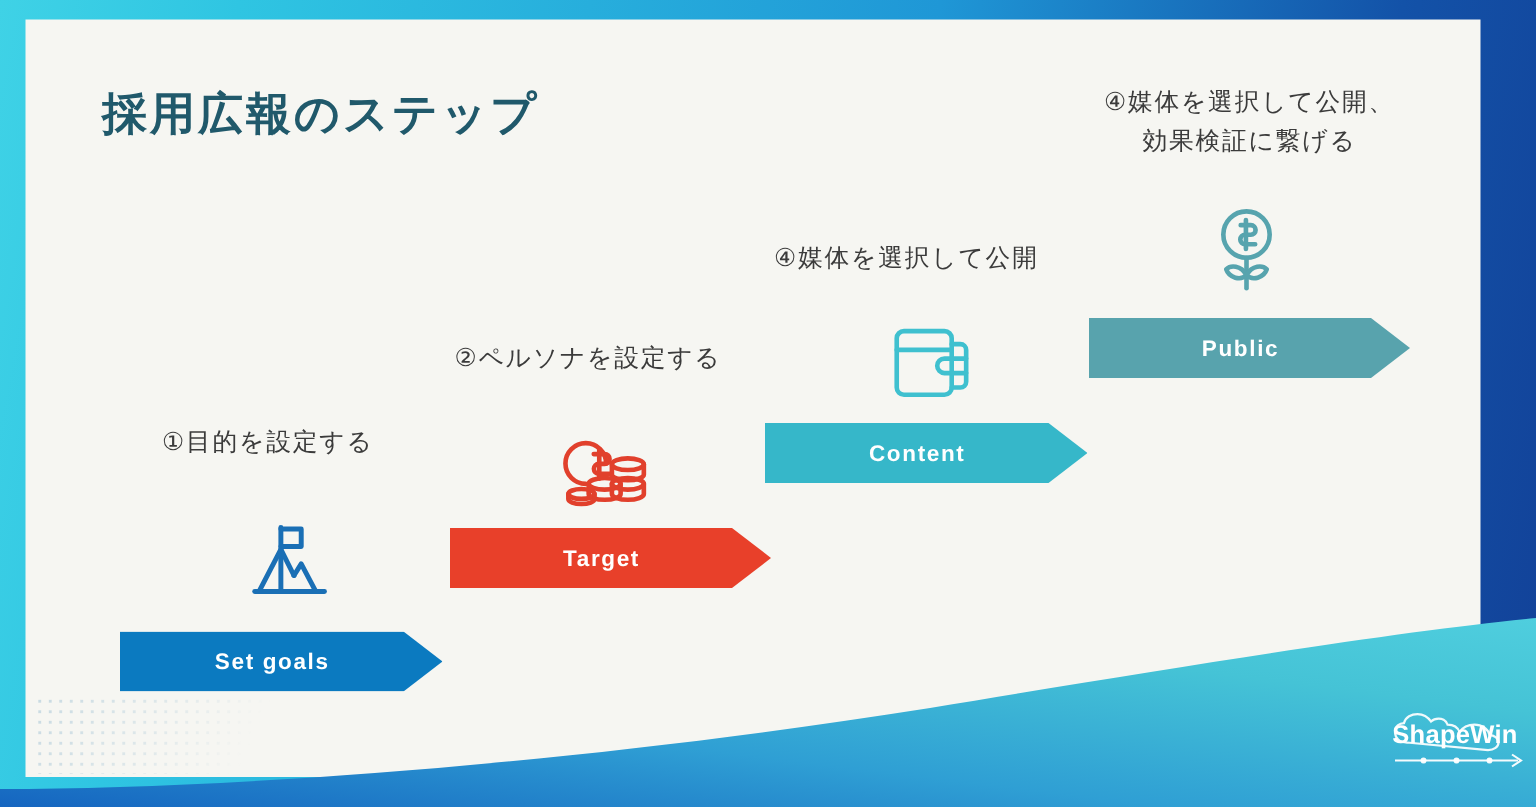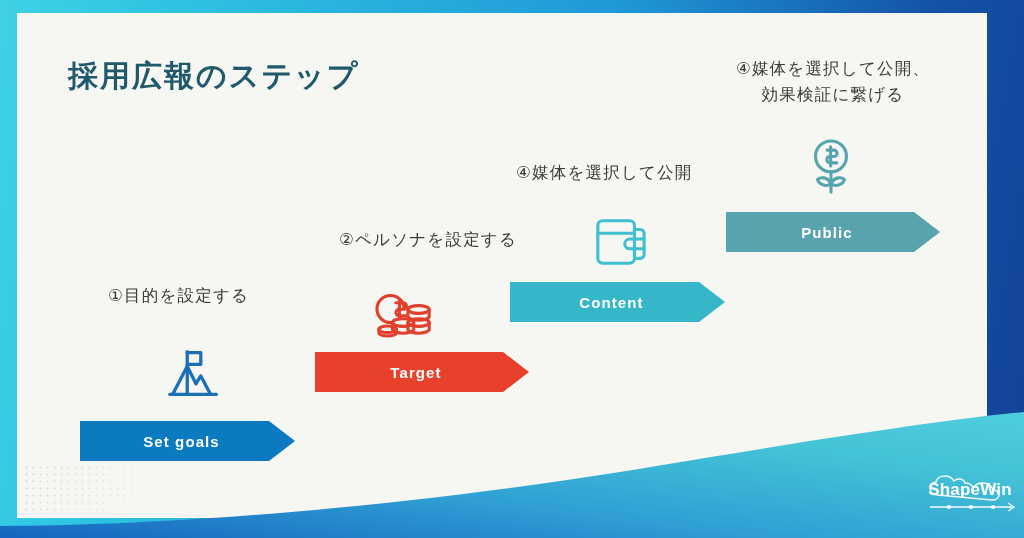--- a/index.html
+++ b/index.html
@@ -166,7 +166,7 @@
     <span class="lbl">Set goals</span>
   </div>
 
-  <div class="caption" style="left:303px; top:227px;margin-left:36px;">②ペルソナを設定する</div>
+  <div class="caption" style="left:303px; top:227px;">②ペルソナを設定する</div>
 
   <div class="icon-wrap" style="left:374px; top:279px; width:64px; height:60px;">
     <svg viewBox="0 0 66 62" width="64" height="60" fill="none" stroke="#e1402c" stroke-width="3.2" stroke-linecap="round" stroke-linejoin="round">

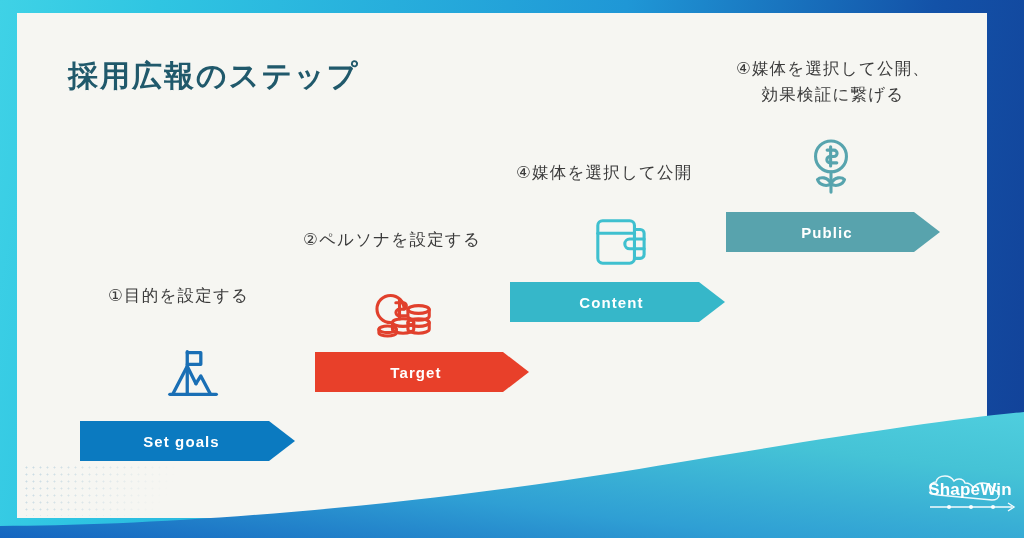--- a/index.html
+++ b/index.html
@@ -184,7 +184,7 @@
     </svg>
   </div>
 
-  <div class="arrow" style="left:300px; top:352px; width:214px; background:#e8402a;margin-left:15px;">
+  <div class="arrow" style="left:300px; top:352px; width:214px; background:#e8402a;">
     <span class="lbl">Target</span>
   </div>
 

